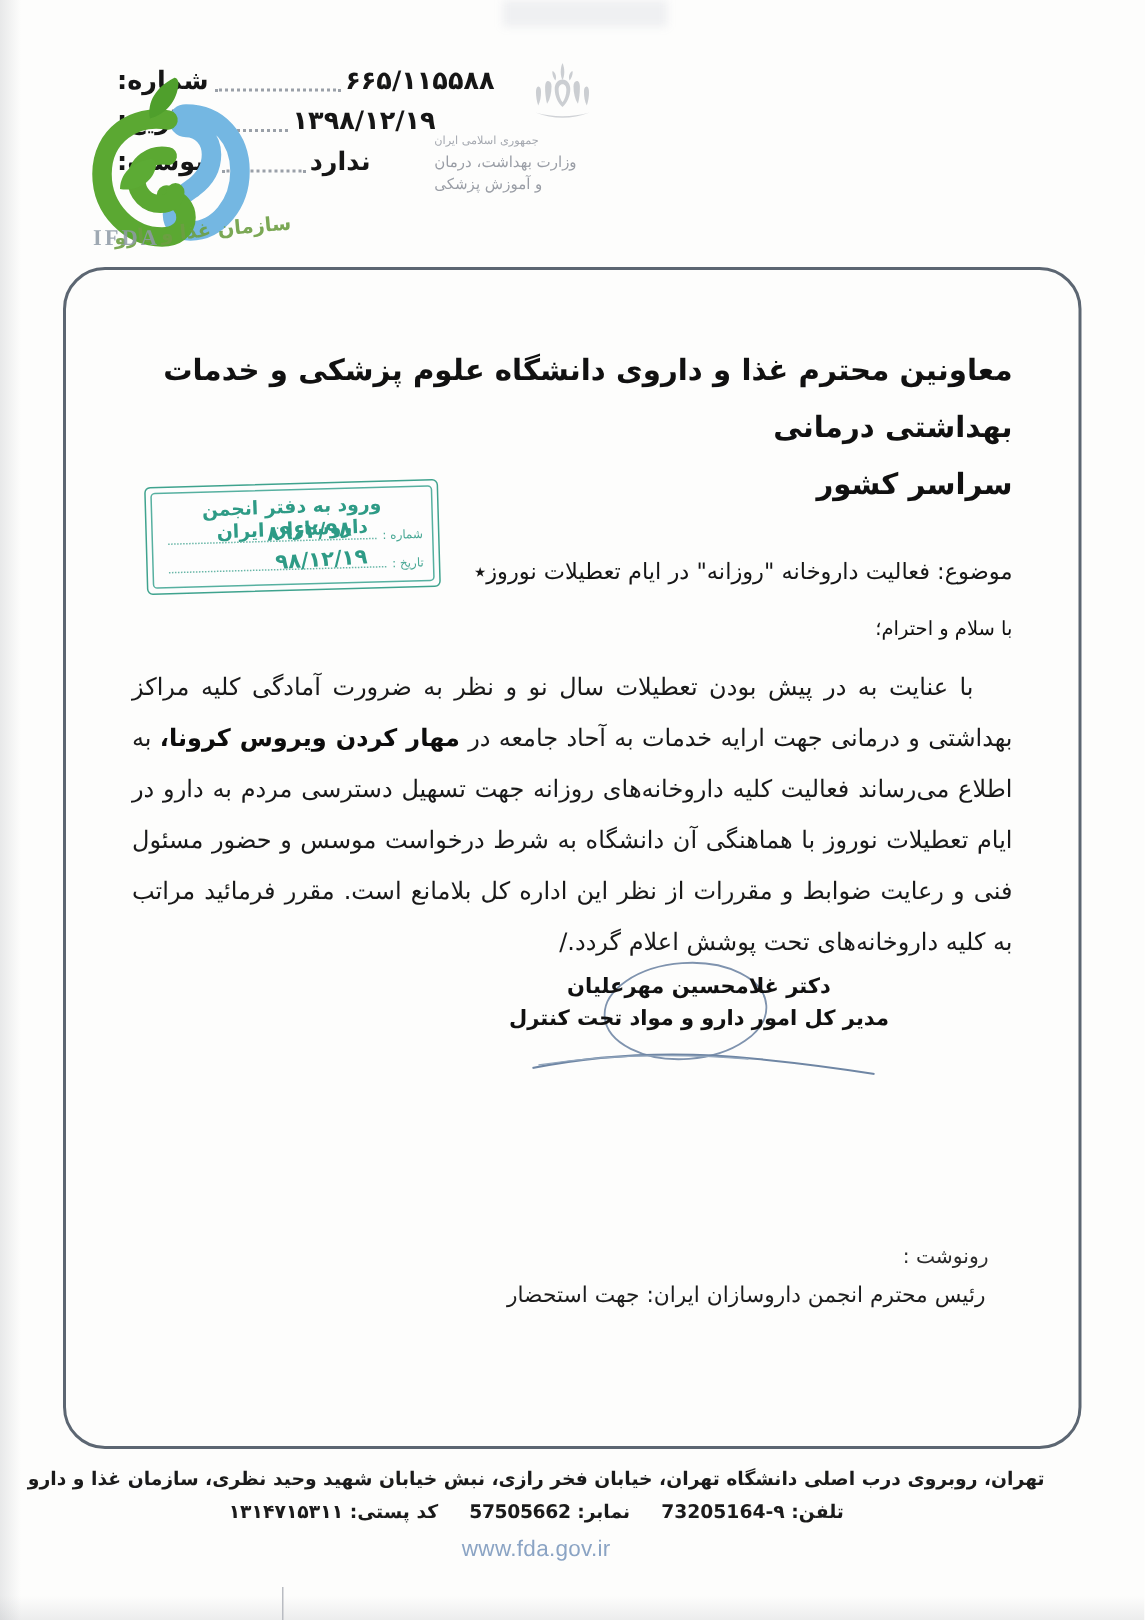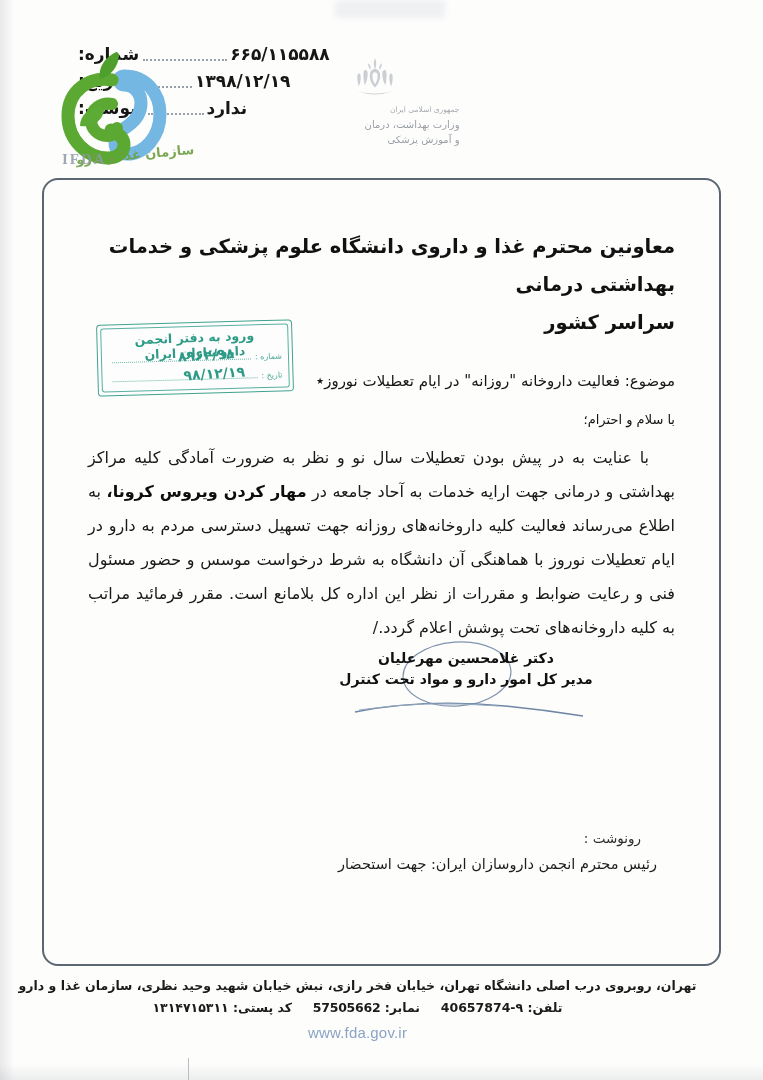--- a/index.html
+++ b/index.html
@@ -109,9 +109,9 @@
     top: 4px;
     left: 0;
     right: 14px;
-    margin: 16px auto;
+    margin: 0 auto;
     width: 170px;
-    text-align: right;
+    text-align: left;
     color: #a9adb4;
   }
   .emblem {

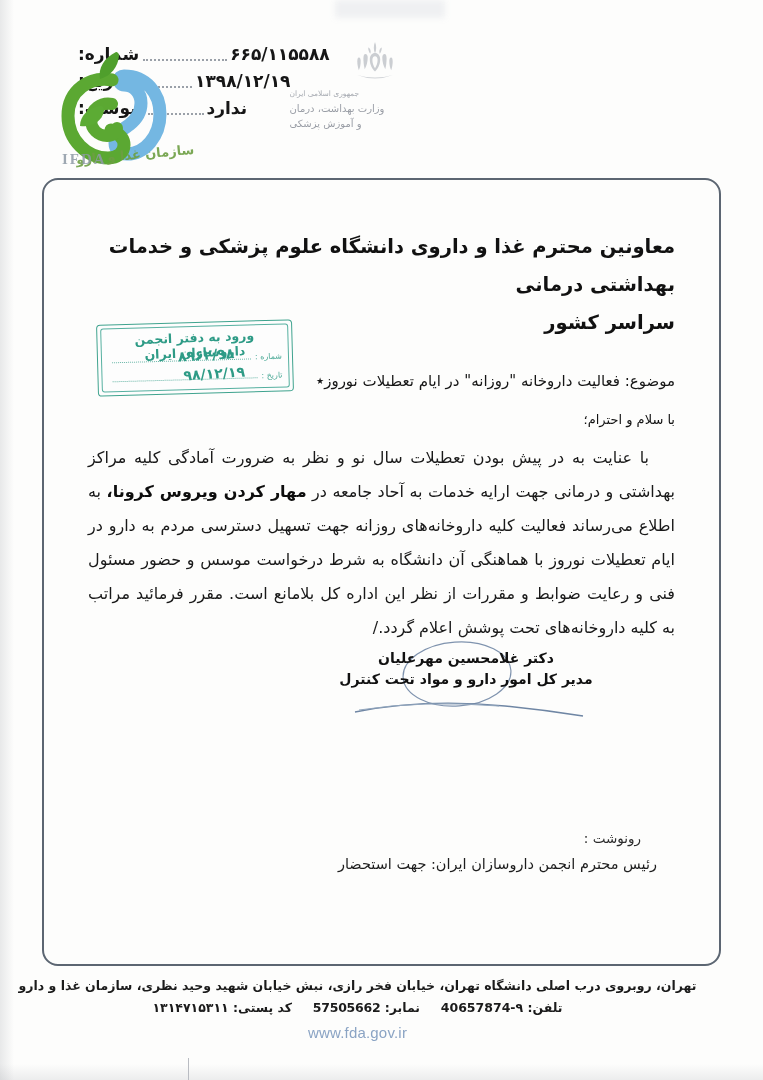--- a/index.html
+++ b/index.html
@@ -170,7 +170,7 @@
     width: 679px;
     height: 788px;
     border: 2px solid #5c6672;
-    border-radius: 16px;
+    border-radius: 28px;
     box-sizing: border-box;
     background: transparent;
   }

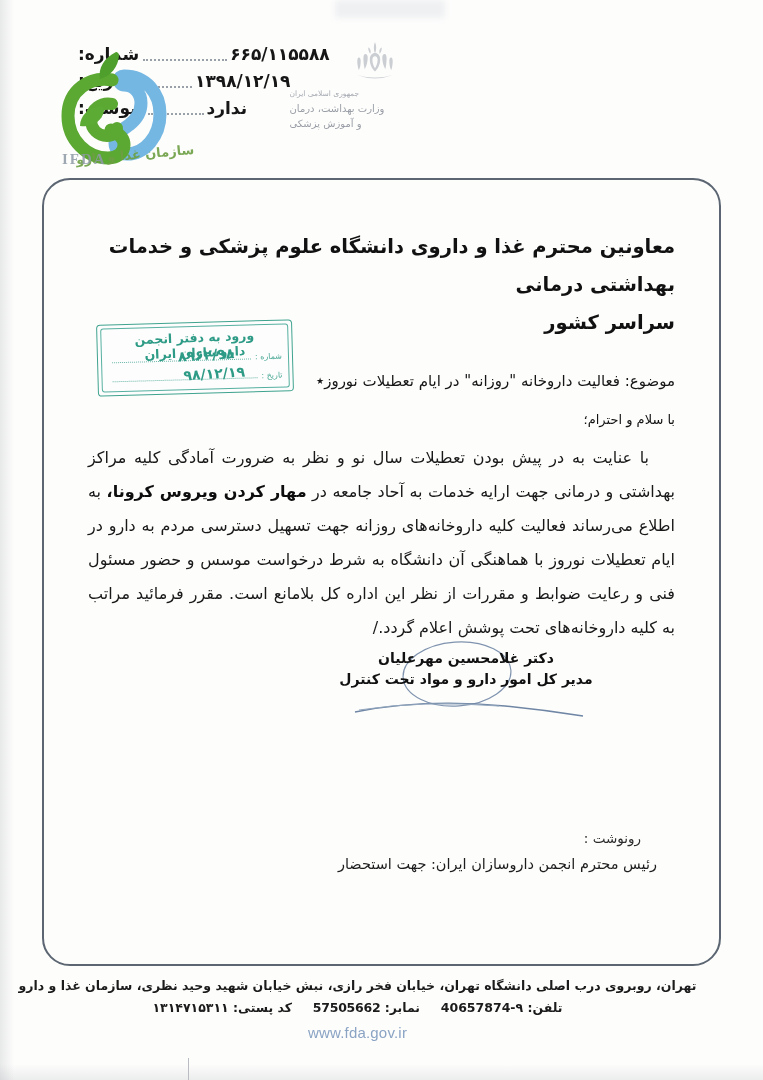--- a/index.html
+++ b/index.html
@@ -269,7 +269,7 @@
     font-size: 13.5px;
     color: #2b2b2b;
     margin-bottom: 10px;
-    margin-right: 34px;
+    margin-right: 16px;
   }
   .cc-item {
     font-size: 14.5px;

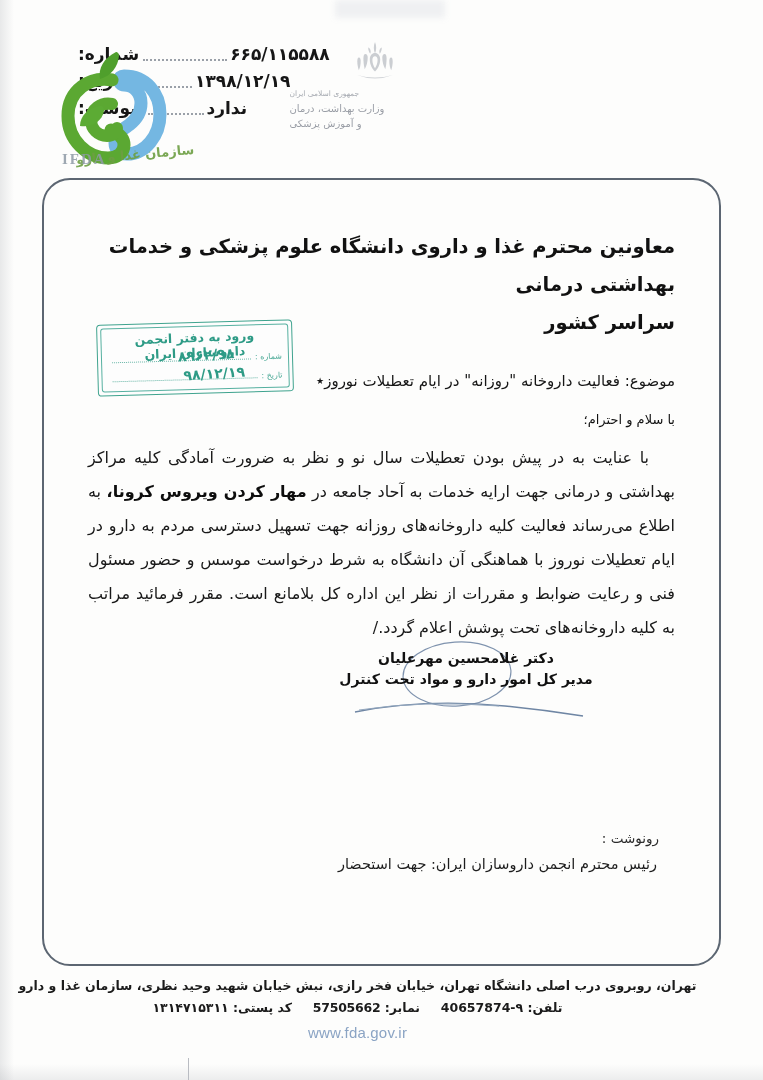--- a/index.html
+++ b/index.html
@@ -498,7 +498,7 @@
     <div class="footer-address">تهران، روبروی درب اصلی دانشگاه تهران، خیابان فخر رازی، نبش خیابان شهید وحید نظری، سازمان غذا و دارو</div>
     <div class="footer-contact">
       <span>تلفن:</span>
-      <span class="num">40657874-۹</span>
+      <span class="num">73205164-۹</span>
       <span class="gap"></span>
       <span>نمابر:</span>
       <span class="num">57505662</span>

